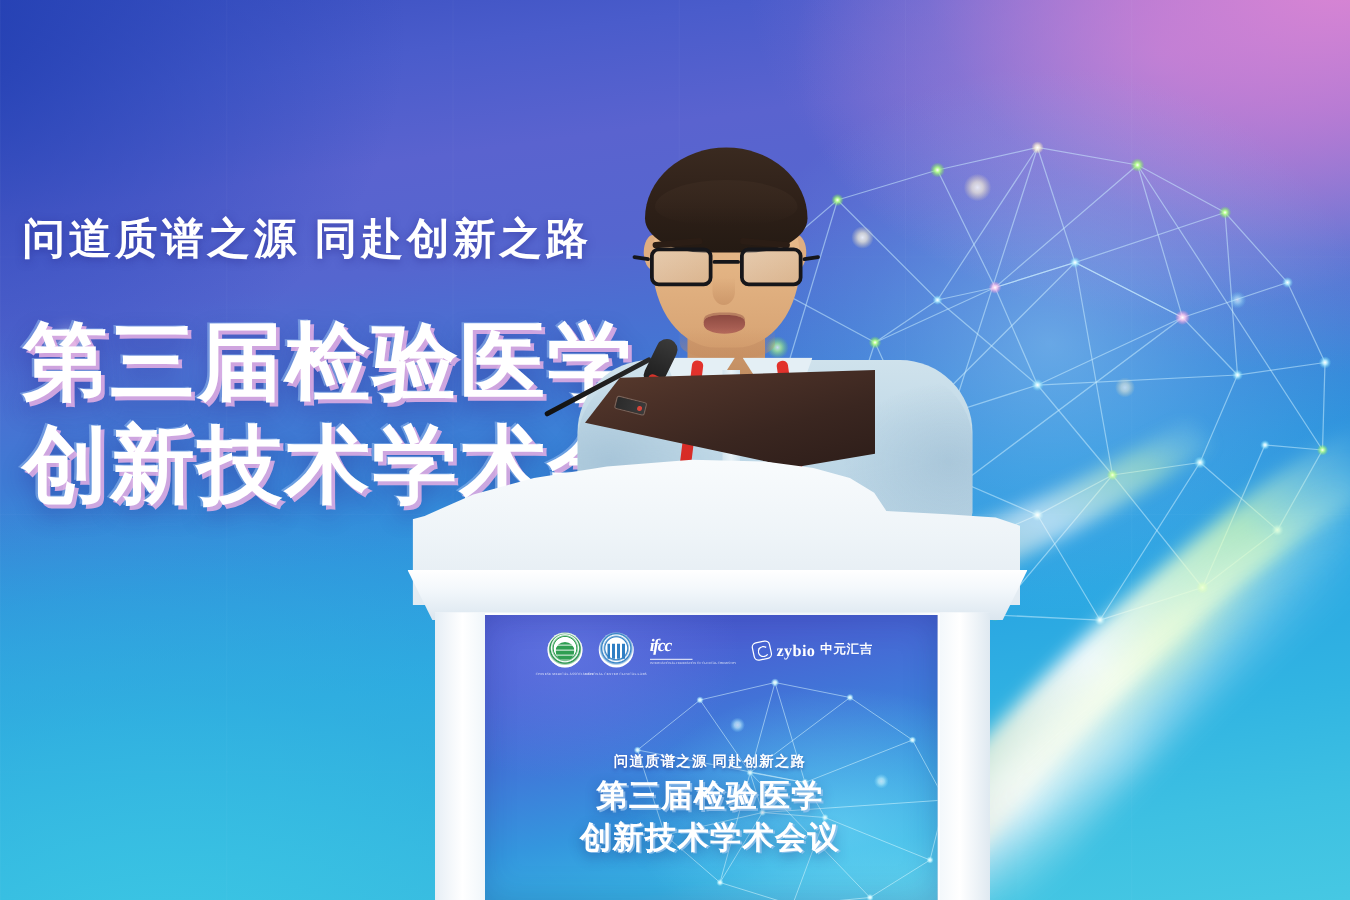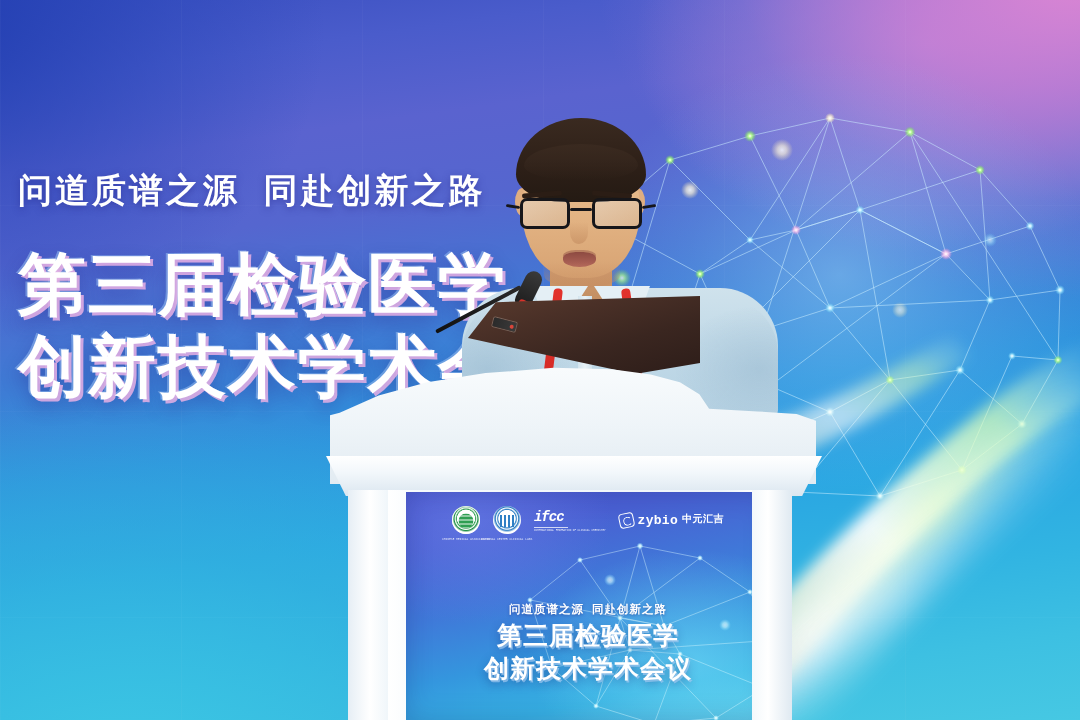--- a/index.html
+++ b/index.html
@@ -6,7 +6,7 @@
   *{box-sizing:border-box;}
   #stage{
     position:relative;width:1080px;height:720px;overflow:hidden;
-    font-family:Liberation Mono, monospace;
+    font-family:Liberation Serif, serif;
     background:#15803d;
   }
 

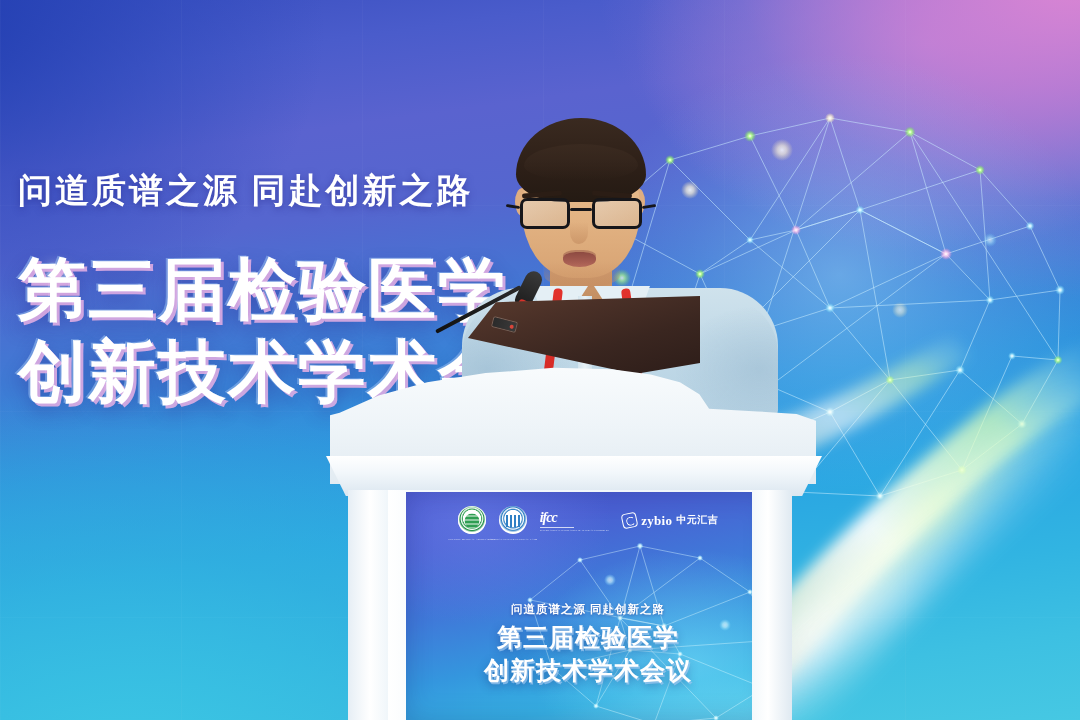--- a/index.html
+++ b/index.html
@@ -114,7 +114,7 @@
 
   
   .pod-panel{
-    position:absolute;left:76px;top:140px;width:364px;height:228px;
+    position:absolute;left:56px;top:140px;width:364px;height:228px;
     background:
       radial-gradient(ellipse 260px 180px at 78% 74%, rgba(120,225,250,.55) 0%, rgba(120,225,250,0) 62%),
       radial-gradient(ellipse 200px 150px at 18% 12%, rgba(110,130,235,.55) 0%, rgba(110,130,235,0) 70%),

